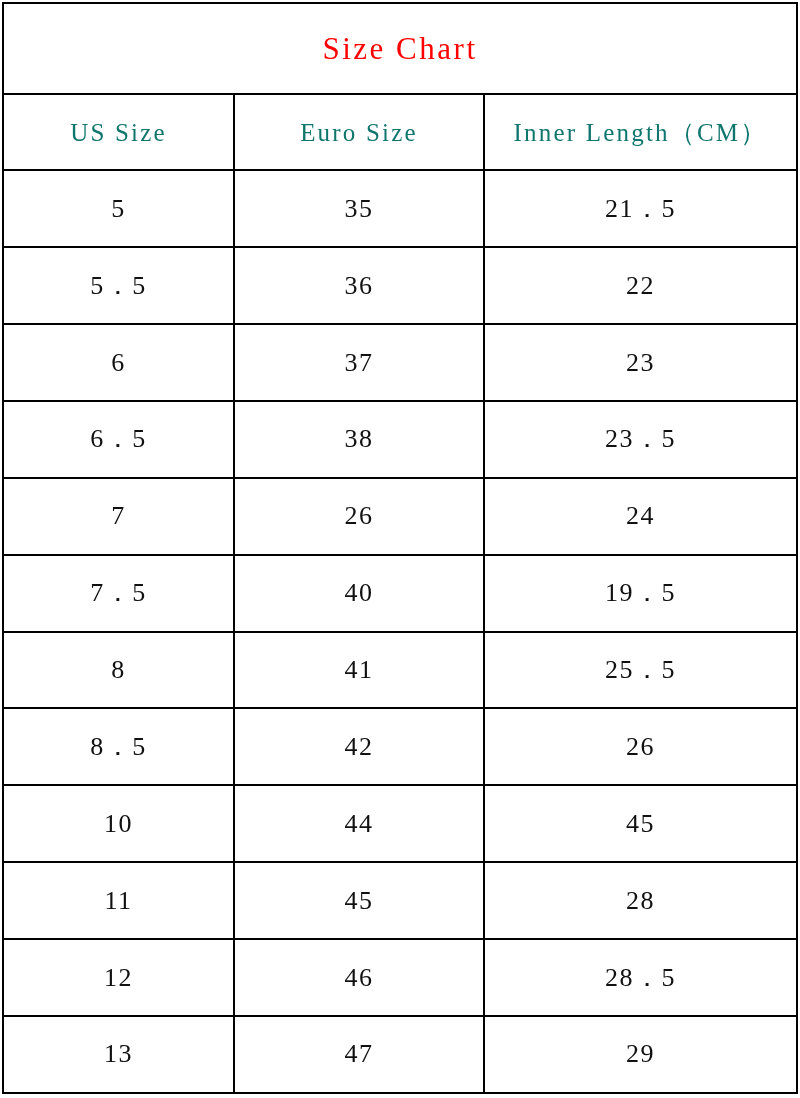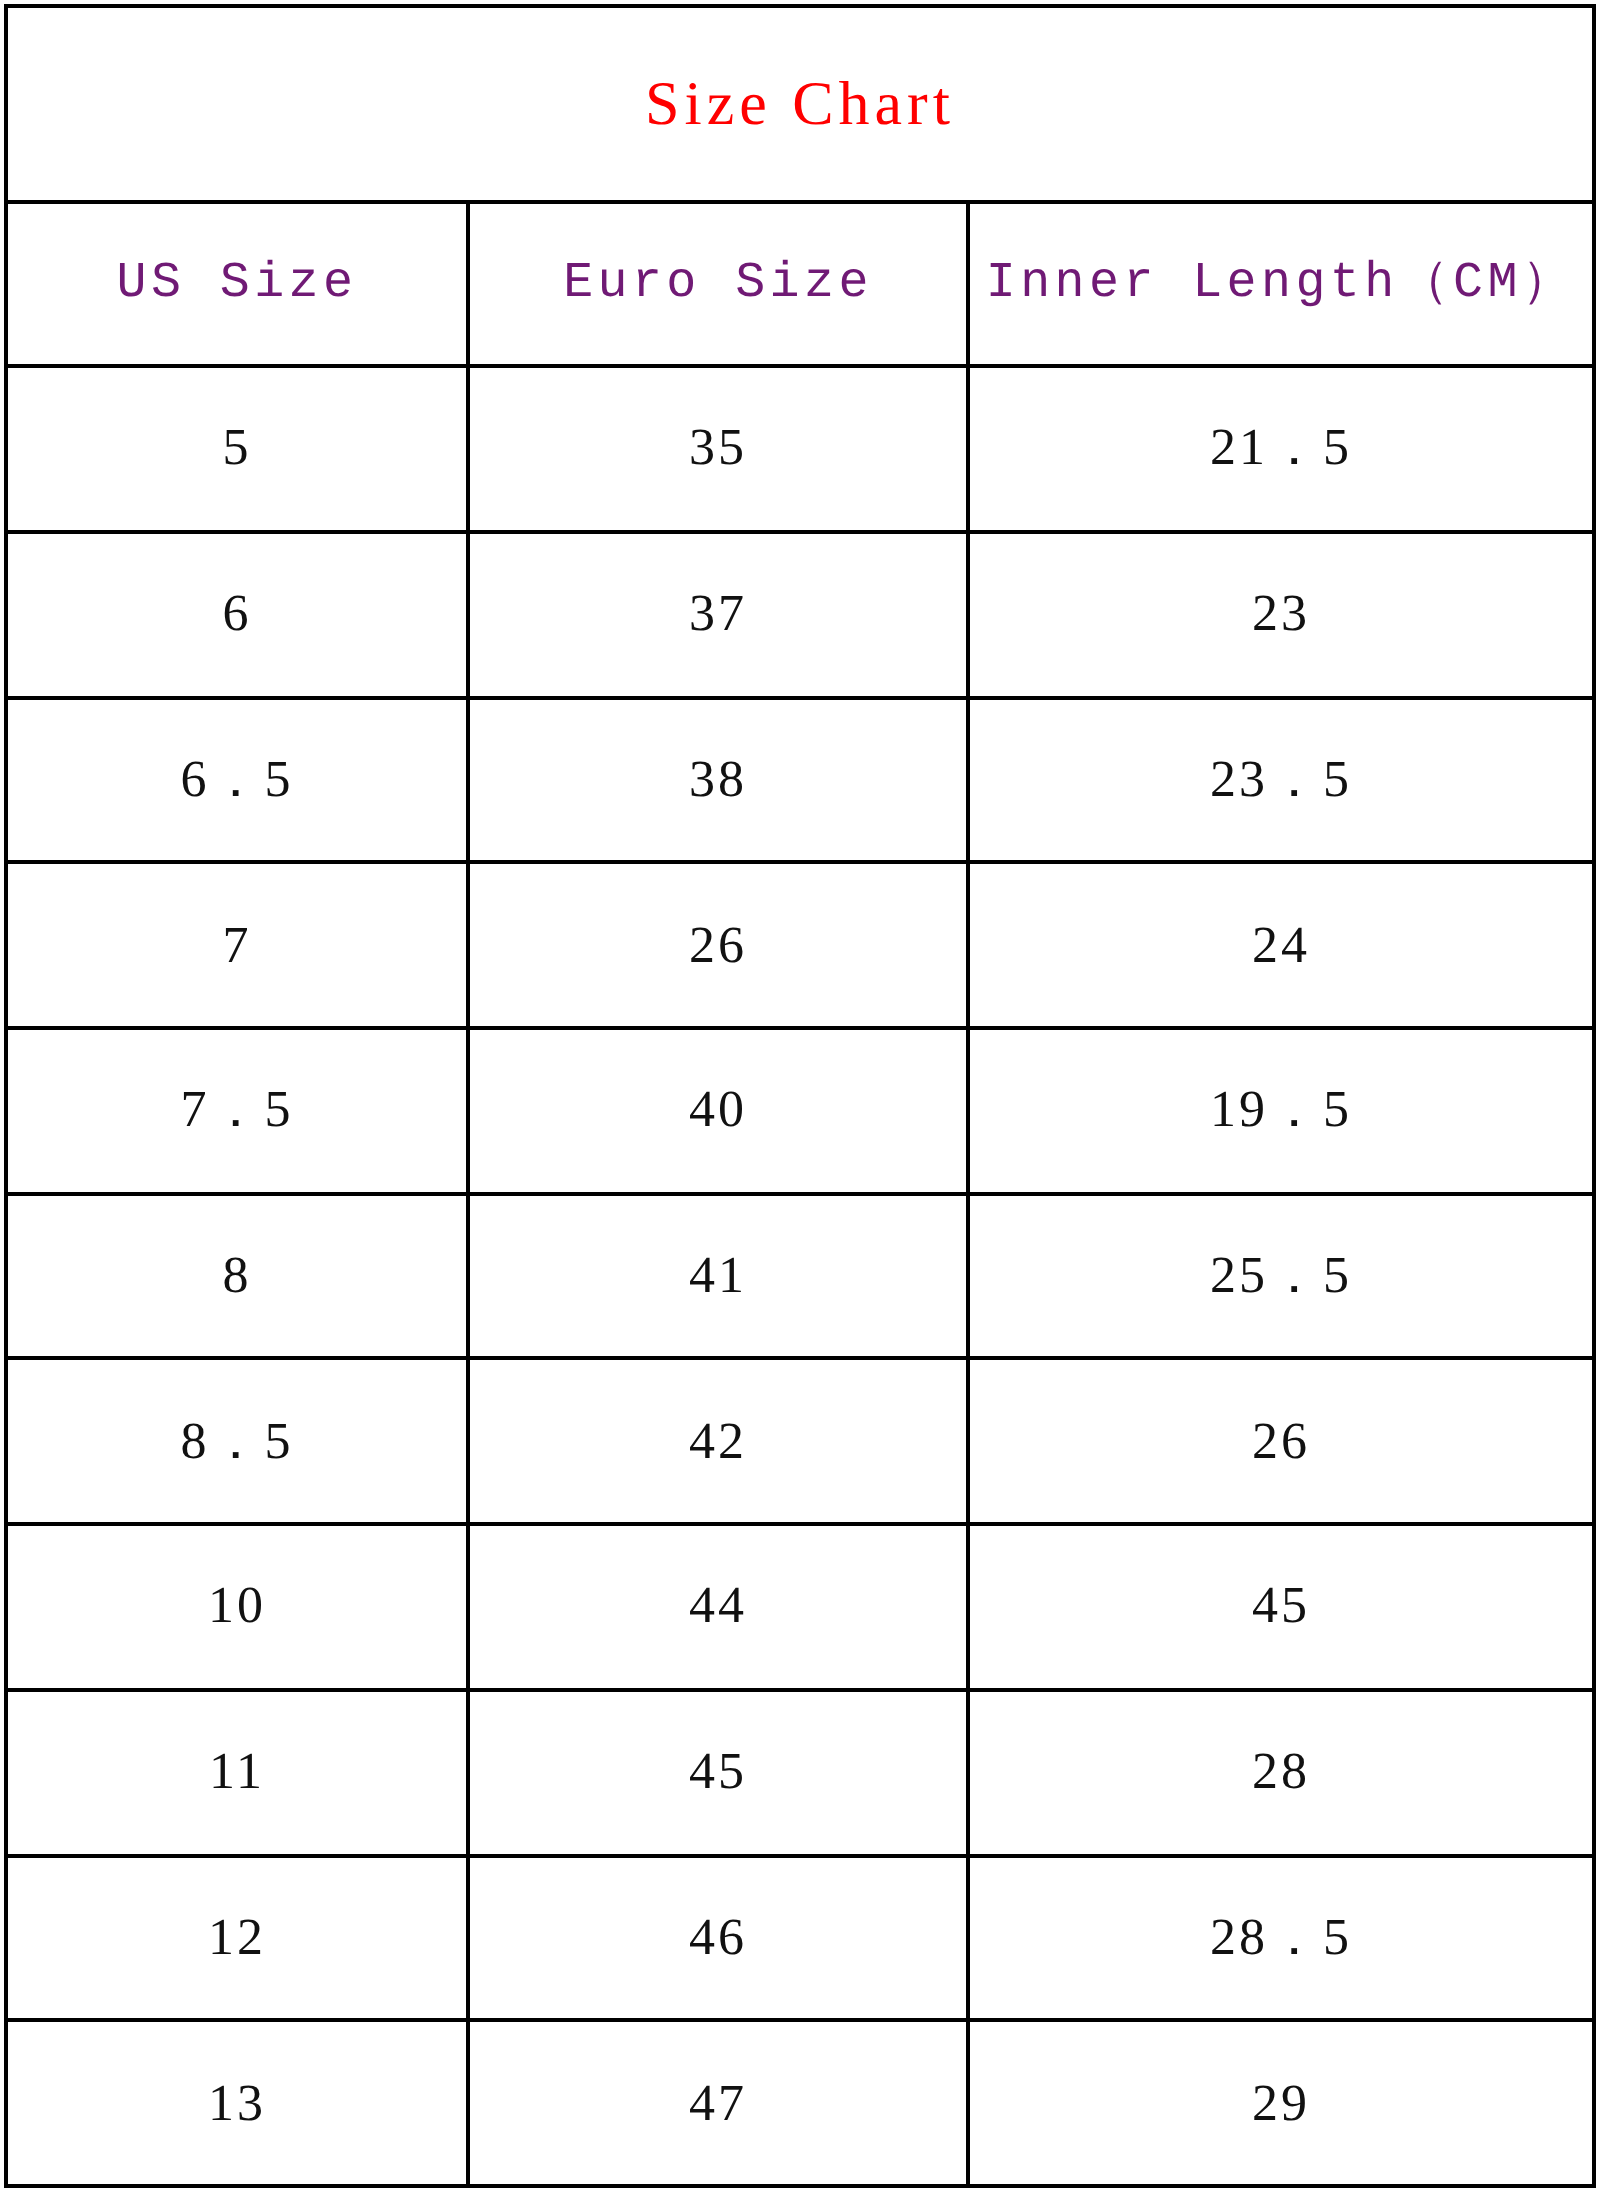--- a/index.html
+++ b/index.html
@@ -68,11 +68,11 @@
   }
   .header-cell {
     font-size: 25px;
-    color: #701a75;
+    color: #0f766e;
     letter-spacing: 2.2px;
     line-height: 1;
     white-space: pre;
-    font-family: Liberation Mono, monospace;
+    font-family: Liberation Serif, serif;
   }
 
   

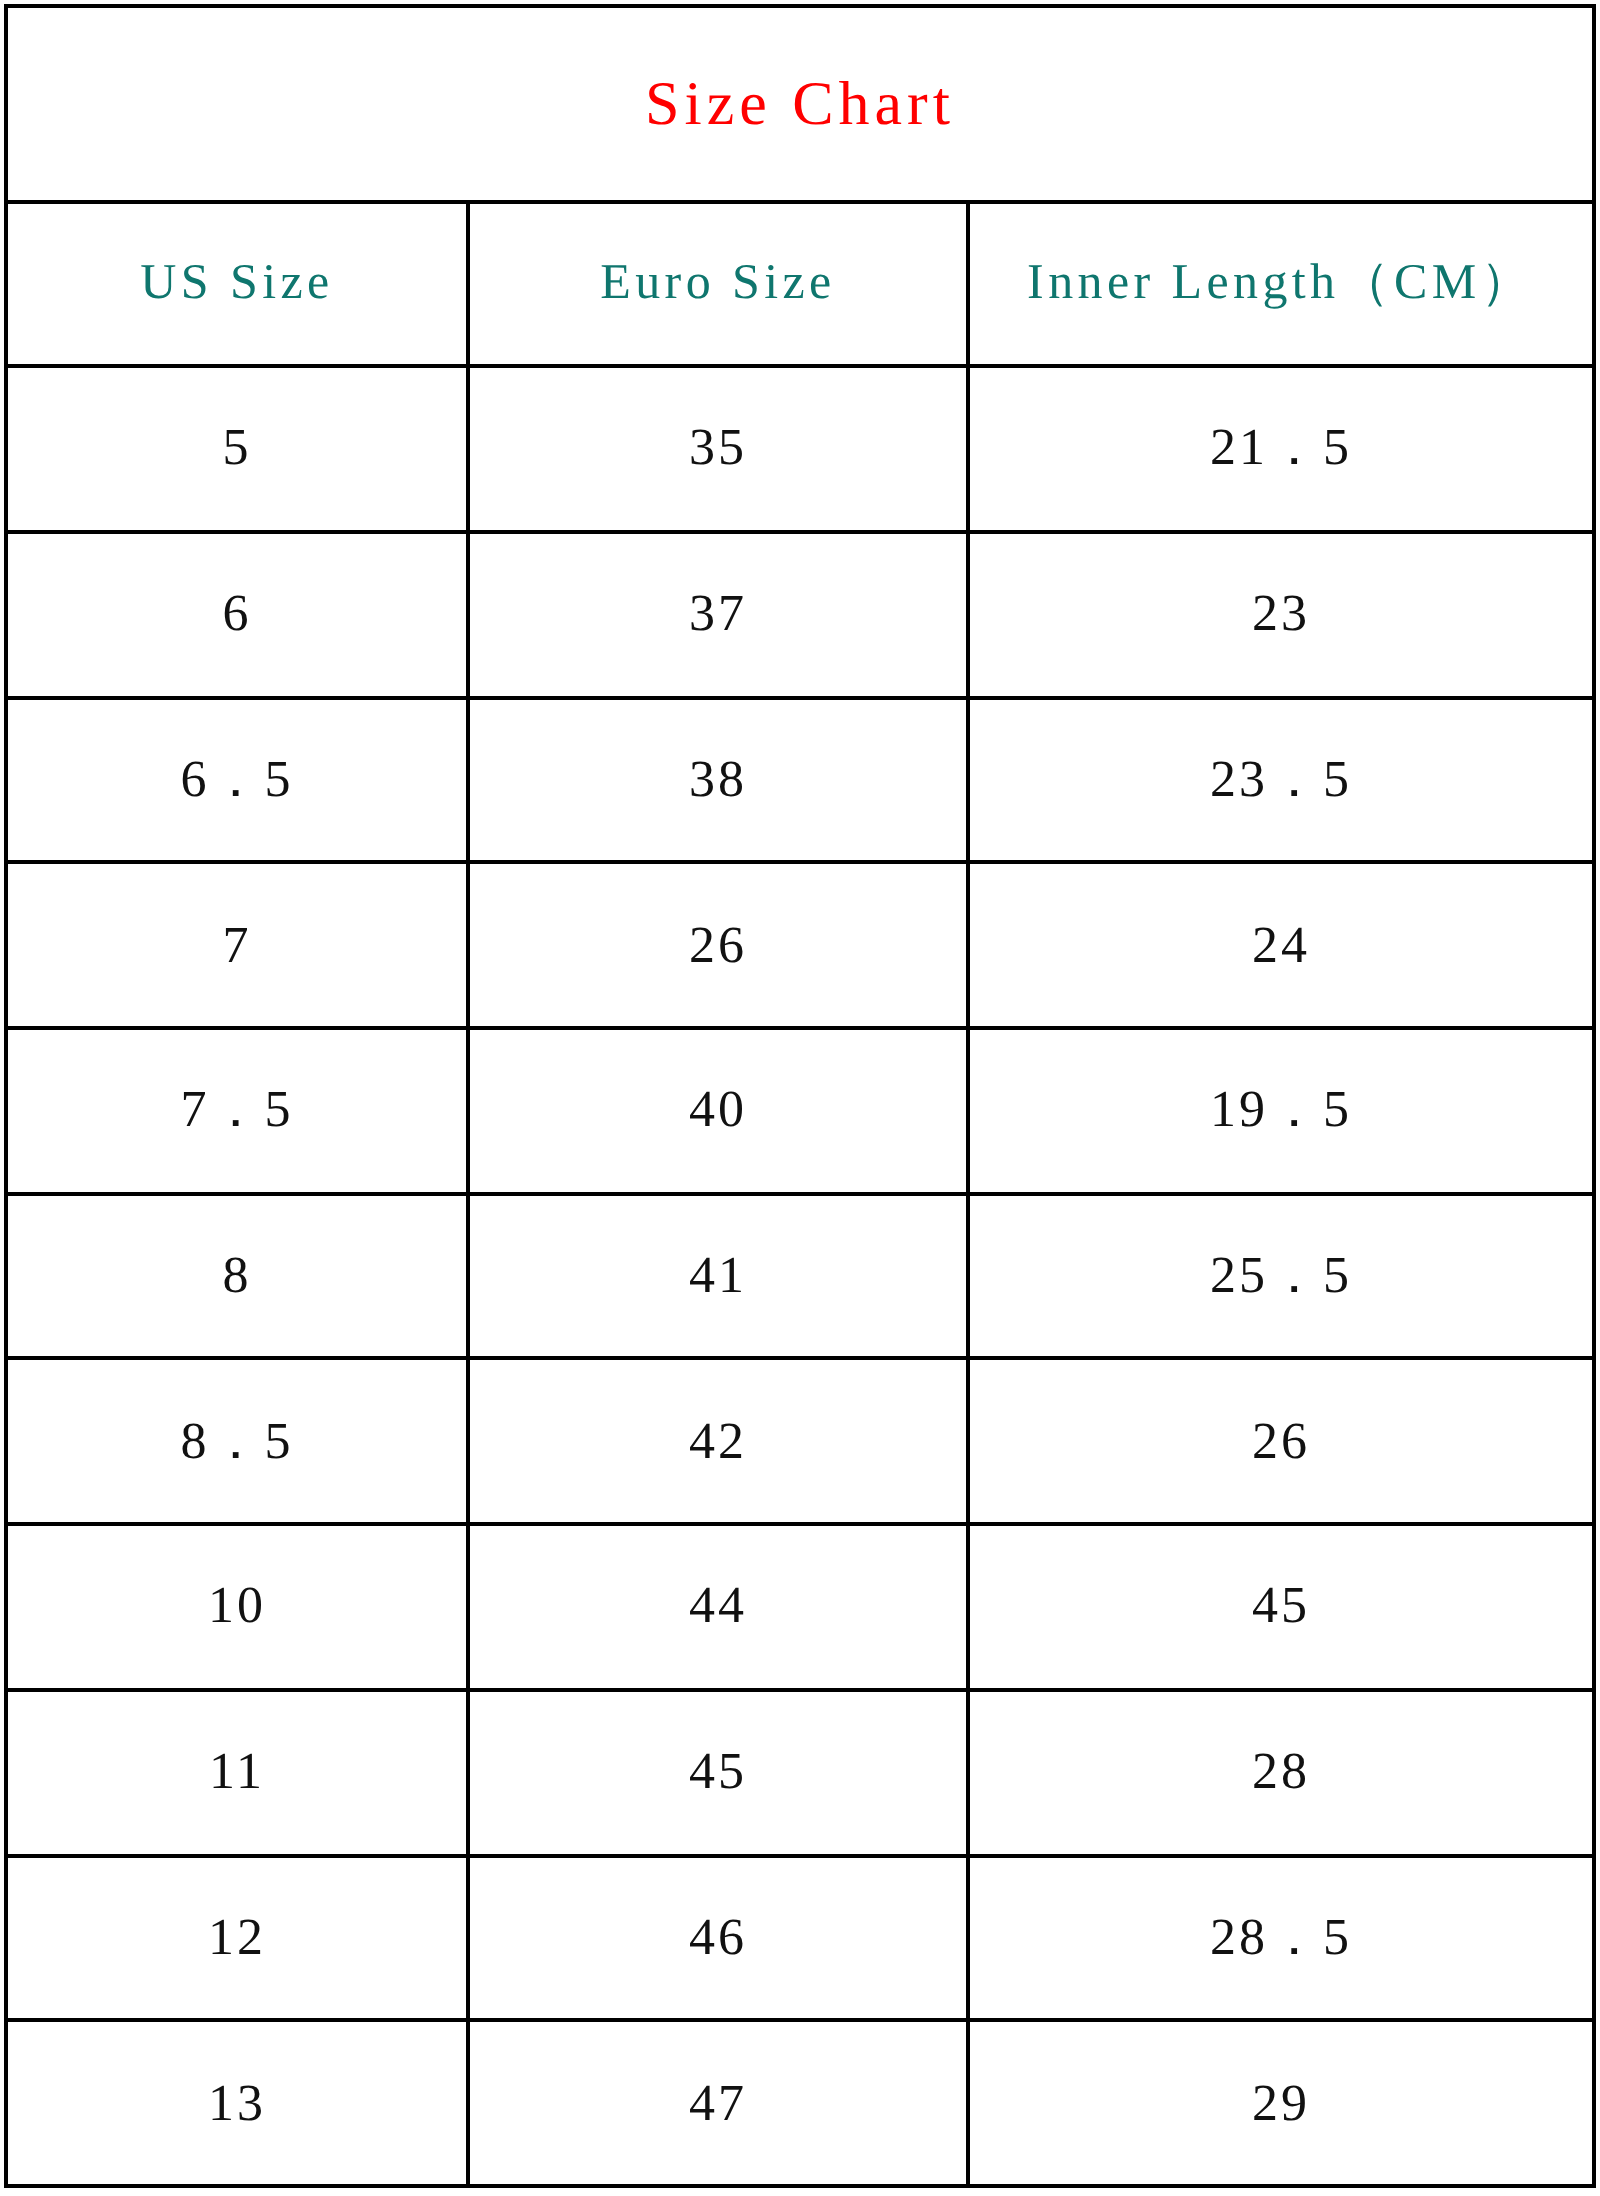--- a/index.html
+++ b/index.html
@@ -125,6 +125,11 @@
         <td><span class="data-cell">21．5</span></td>
       </tr>
 
+      <tr class="data-row">
+        <td><span class="data-cell">5．5</span></td>
+        <td><span class="data-cell">36</span></td>
+        <td><span class="data-cell">22</span></td>
+      </tr>
 
       <tr class="data-row">
         <td><span class="data-cell">6</span></td>

